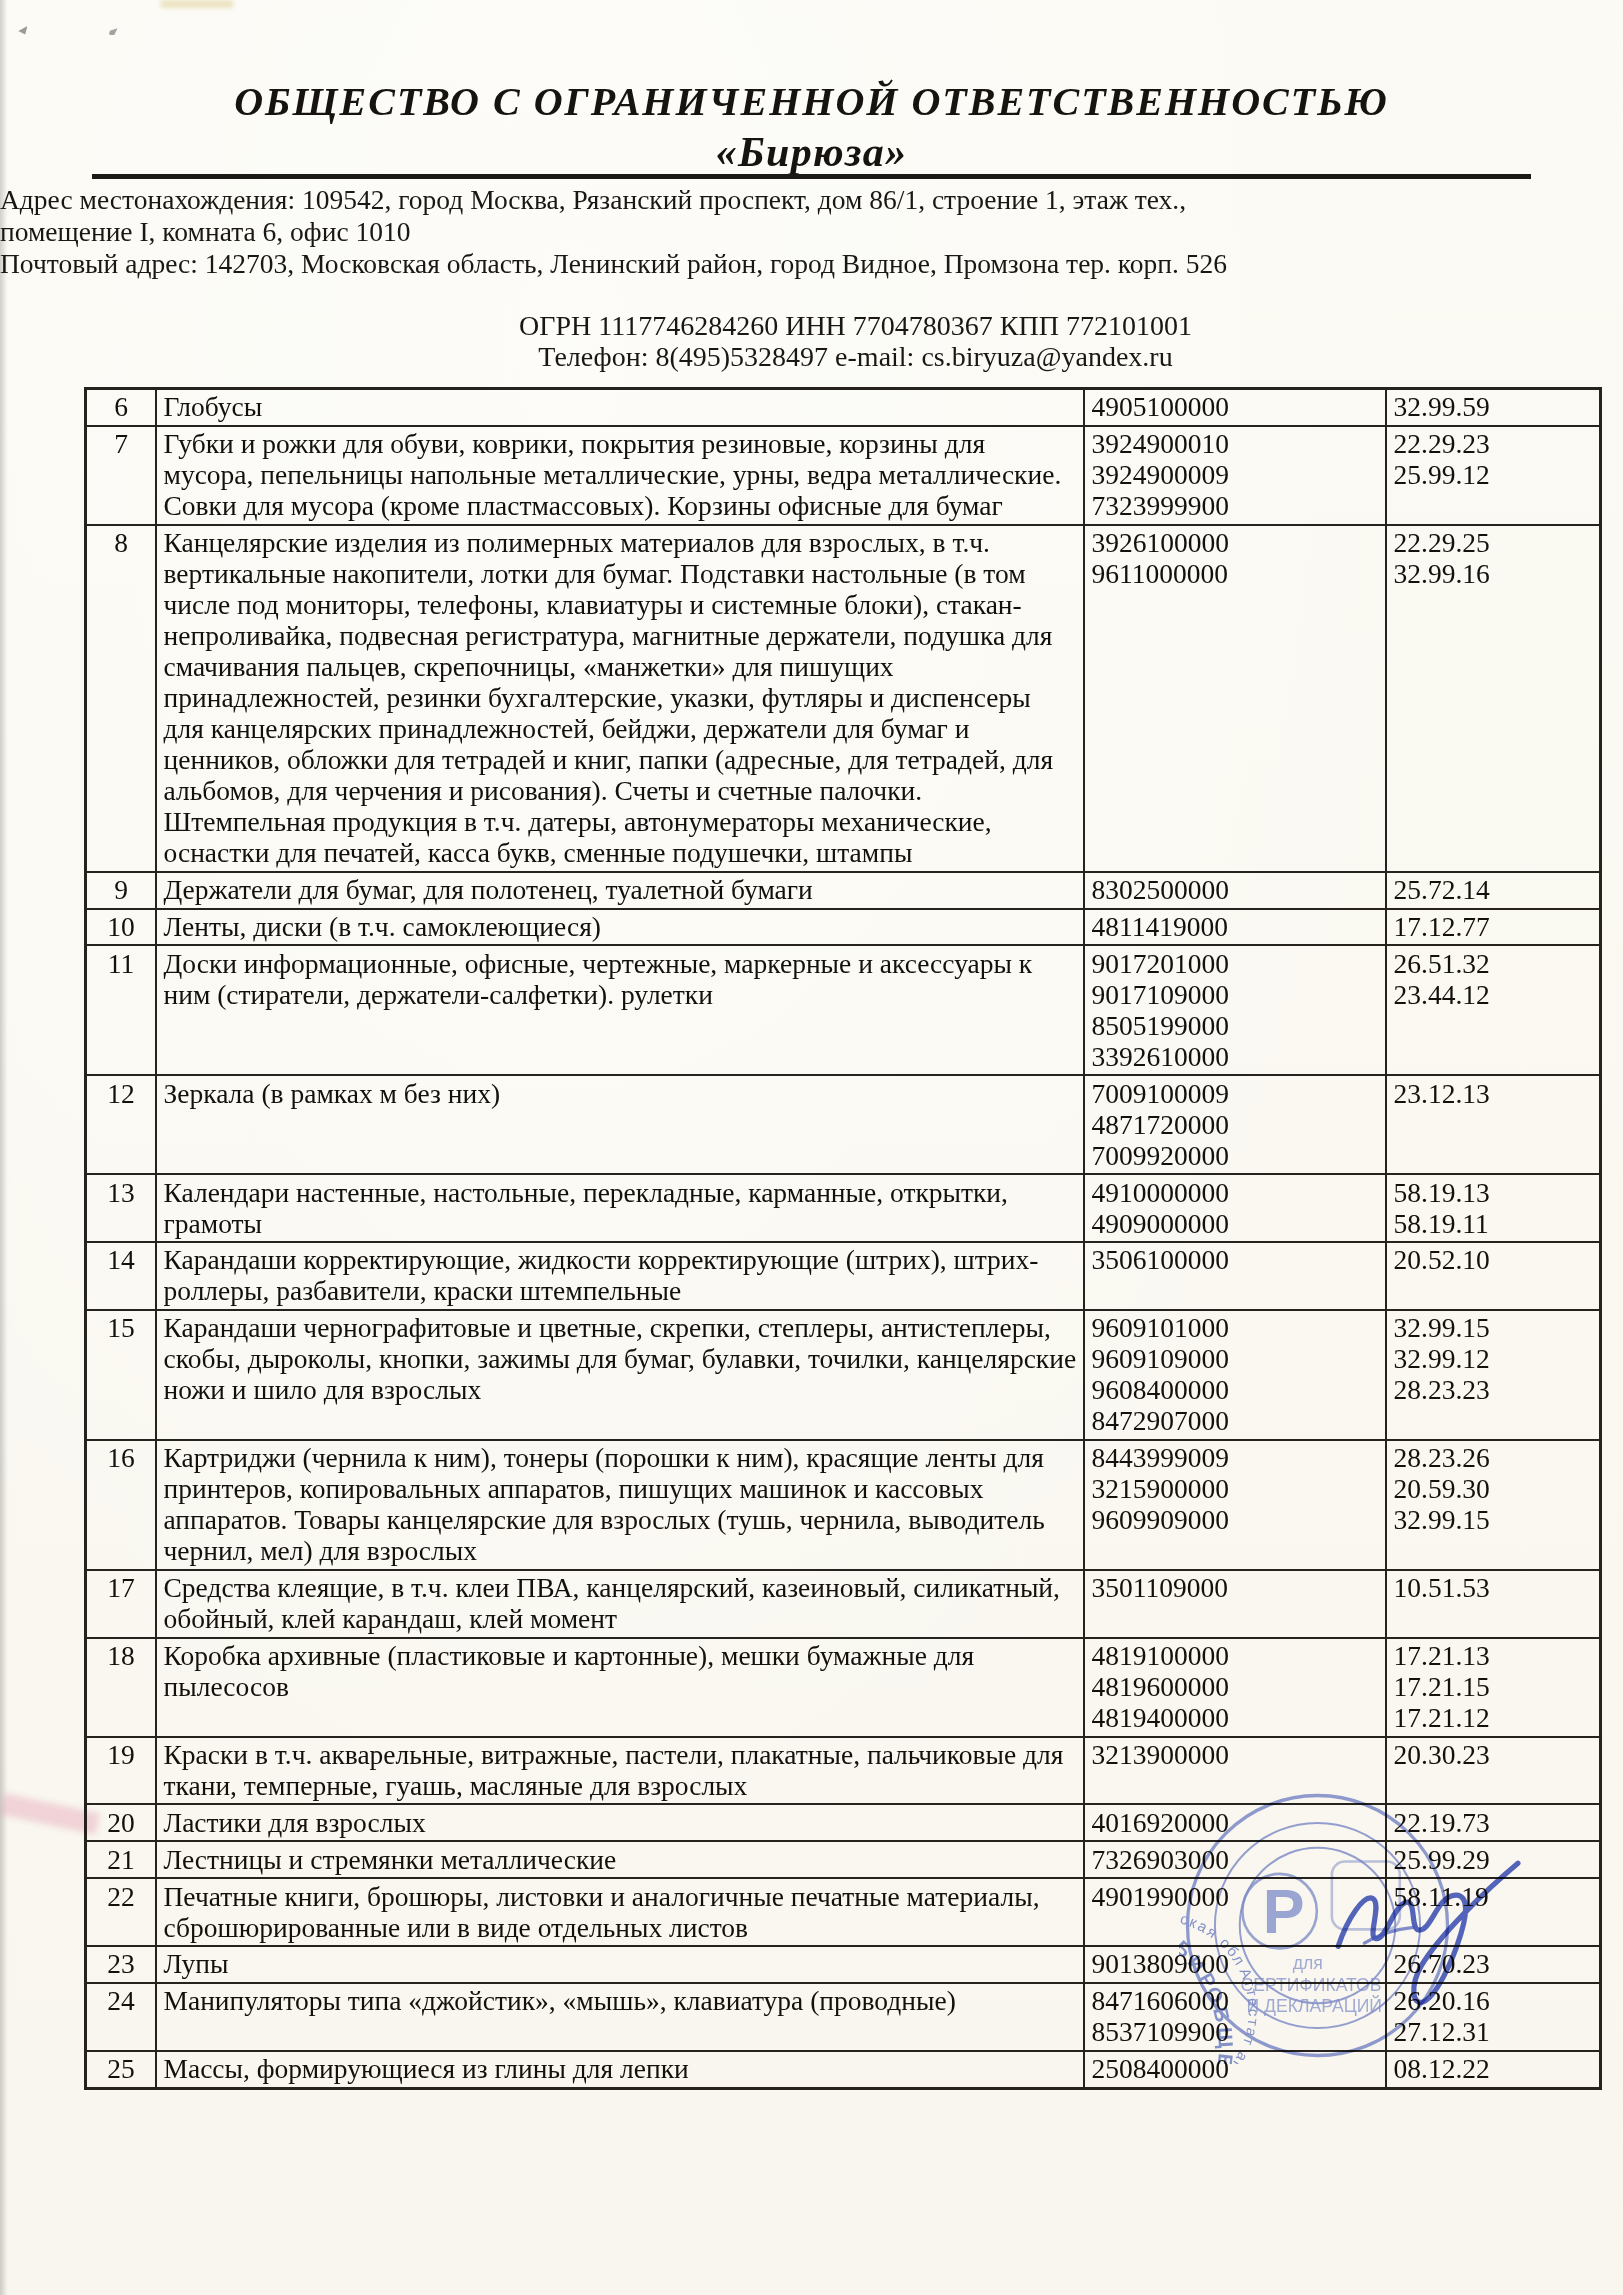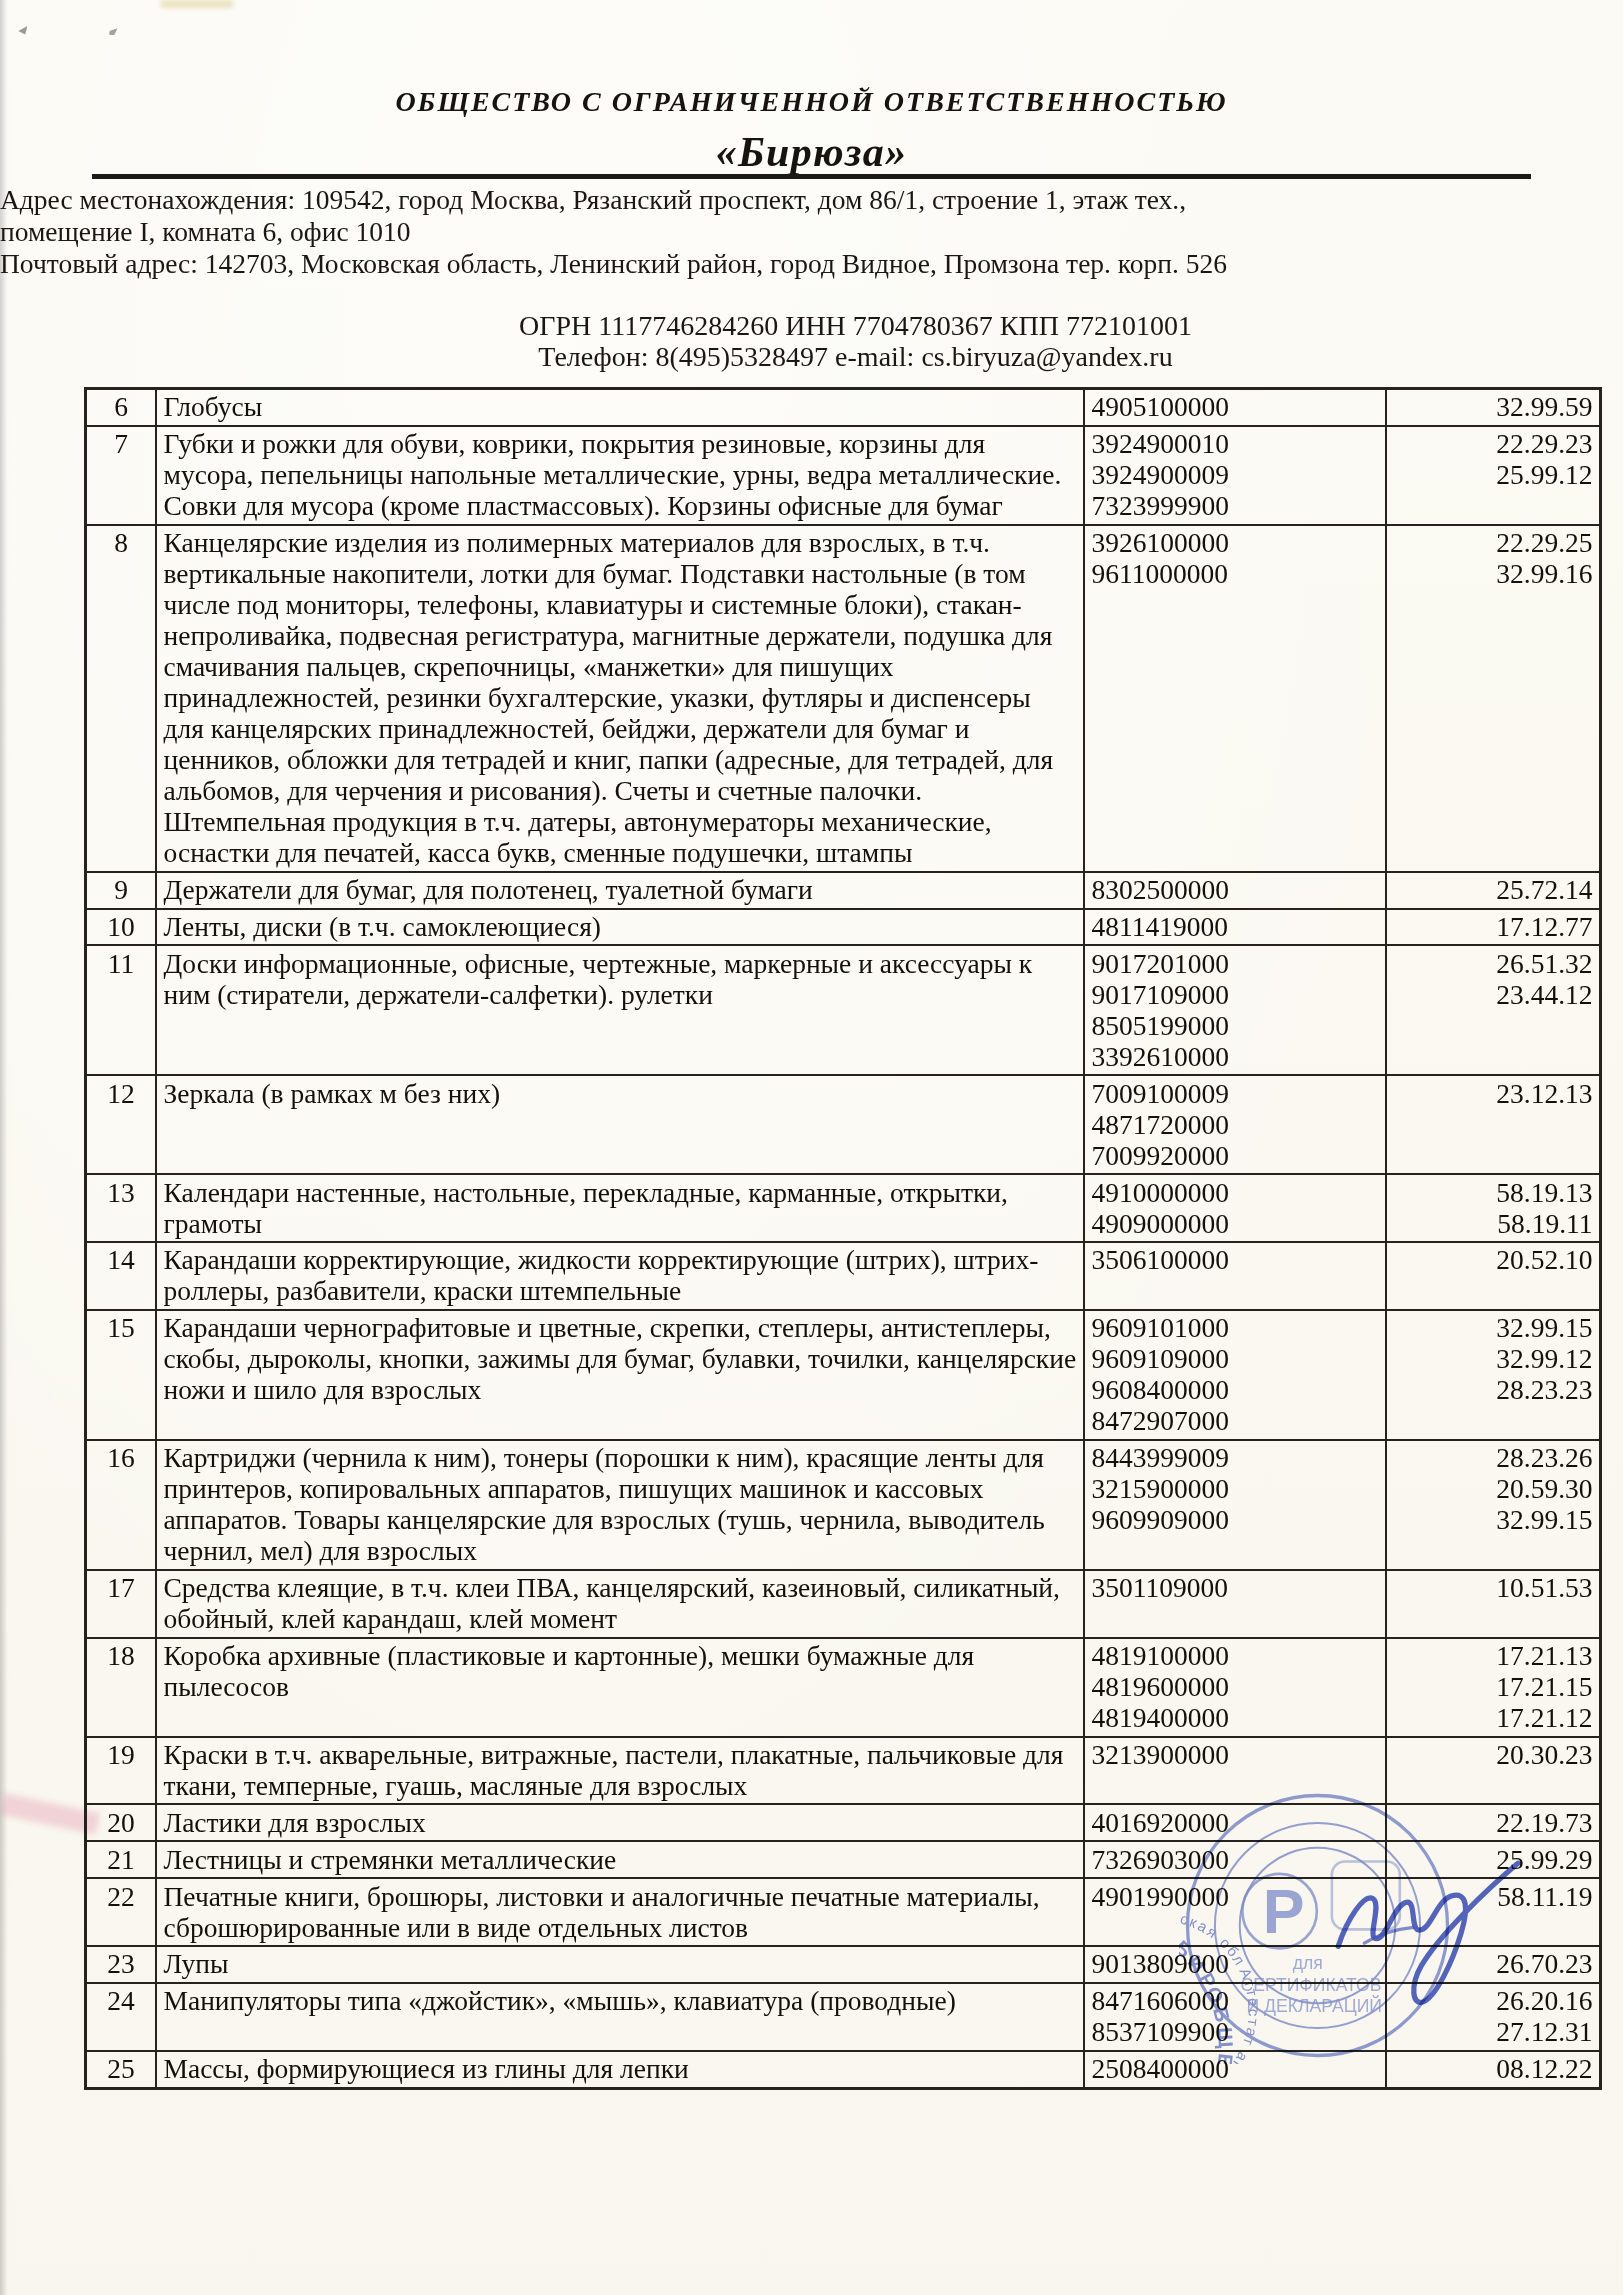--- a/index.html
+++ b/index.html
@@ -19,7 +19,7 @@
   }
   .title-block{position:absolute;left:0;top:77px;width:100%;text-align:center;}
   .title-line1{
-    font-size:28px;font-weight:bold;font-style:italic;letter-spacing:2px;
+    font-size:40px;font-weight:bold;font-style:italic;letter-spacing:2px;
     line-height:50px;color:#17140f;
   }
   .title-line2{

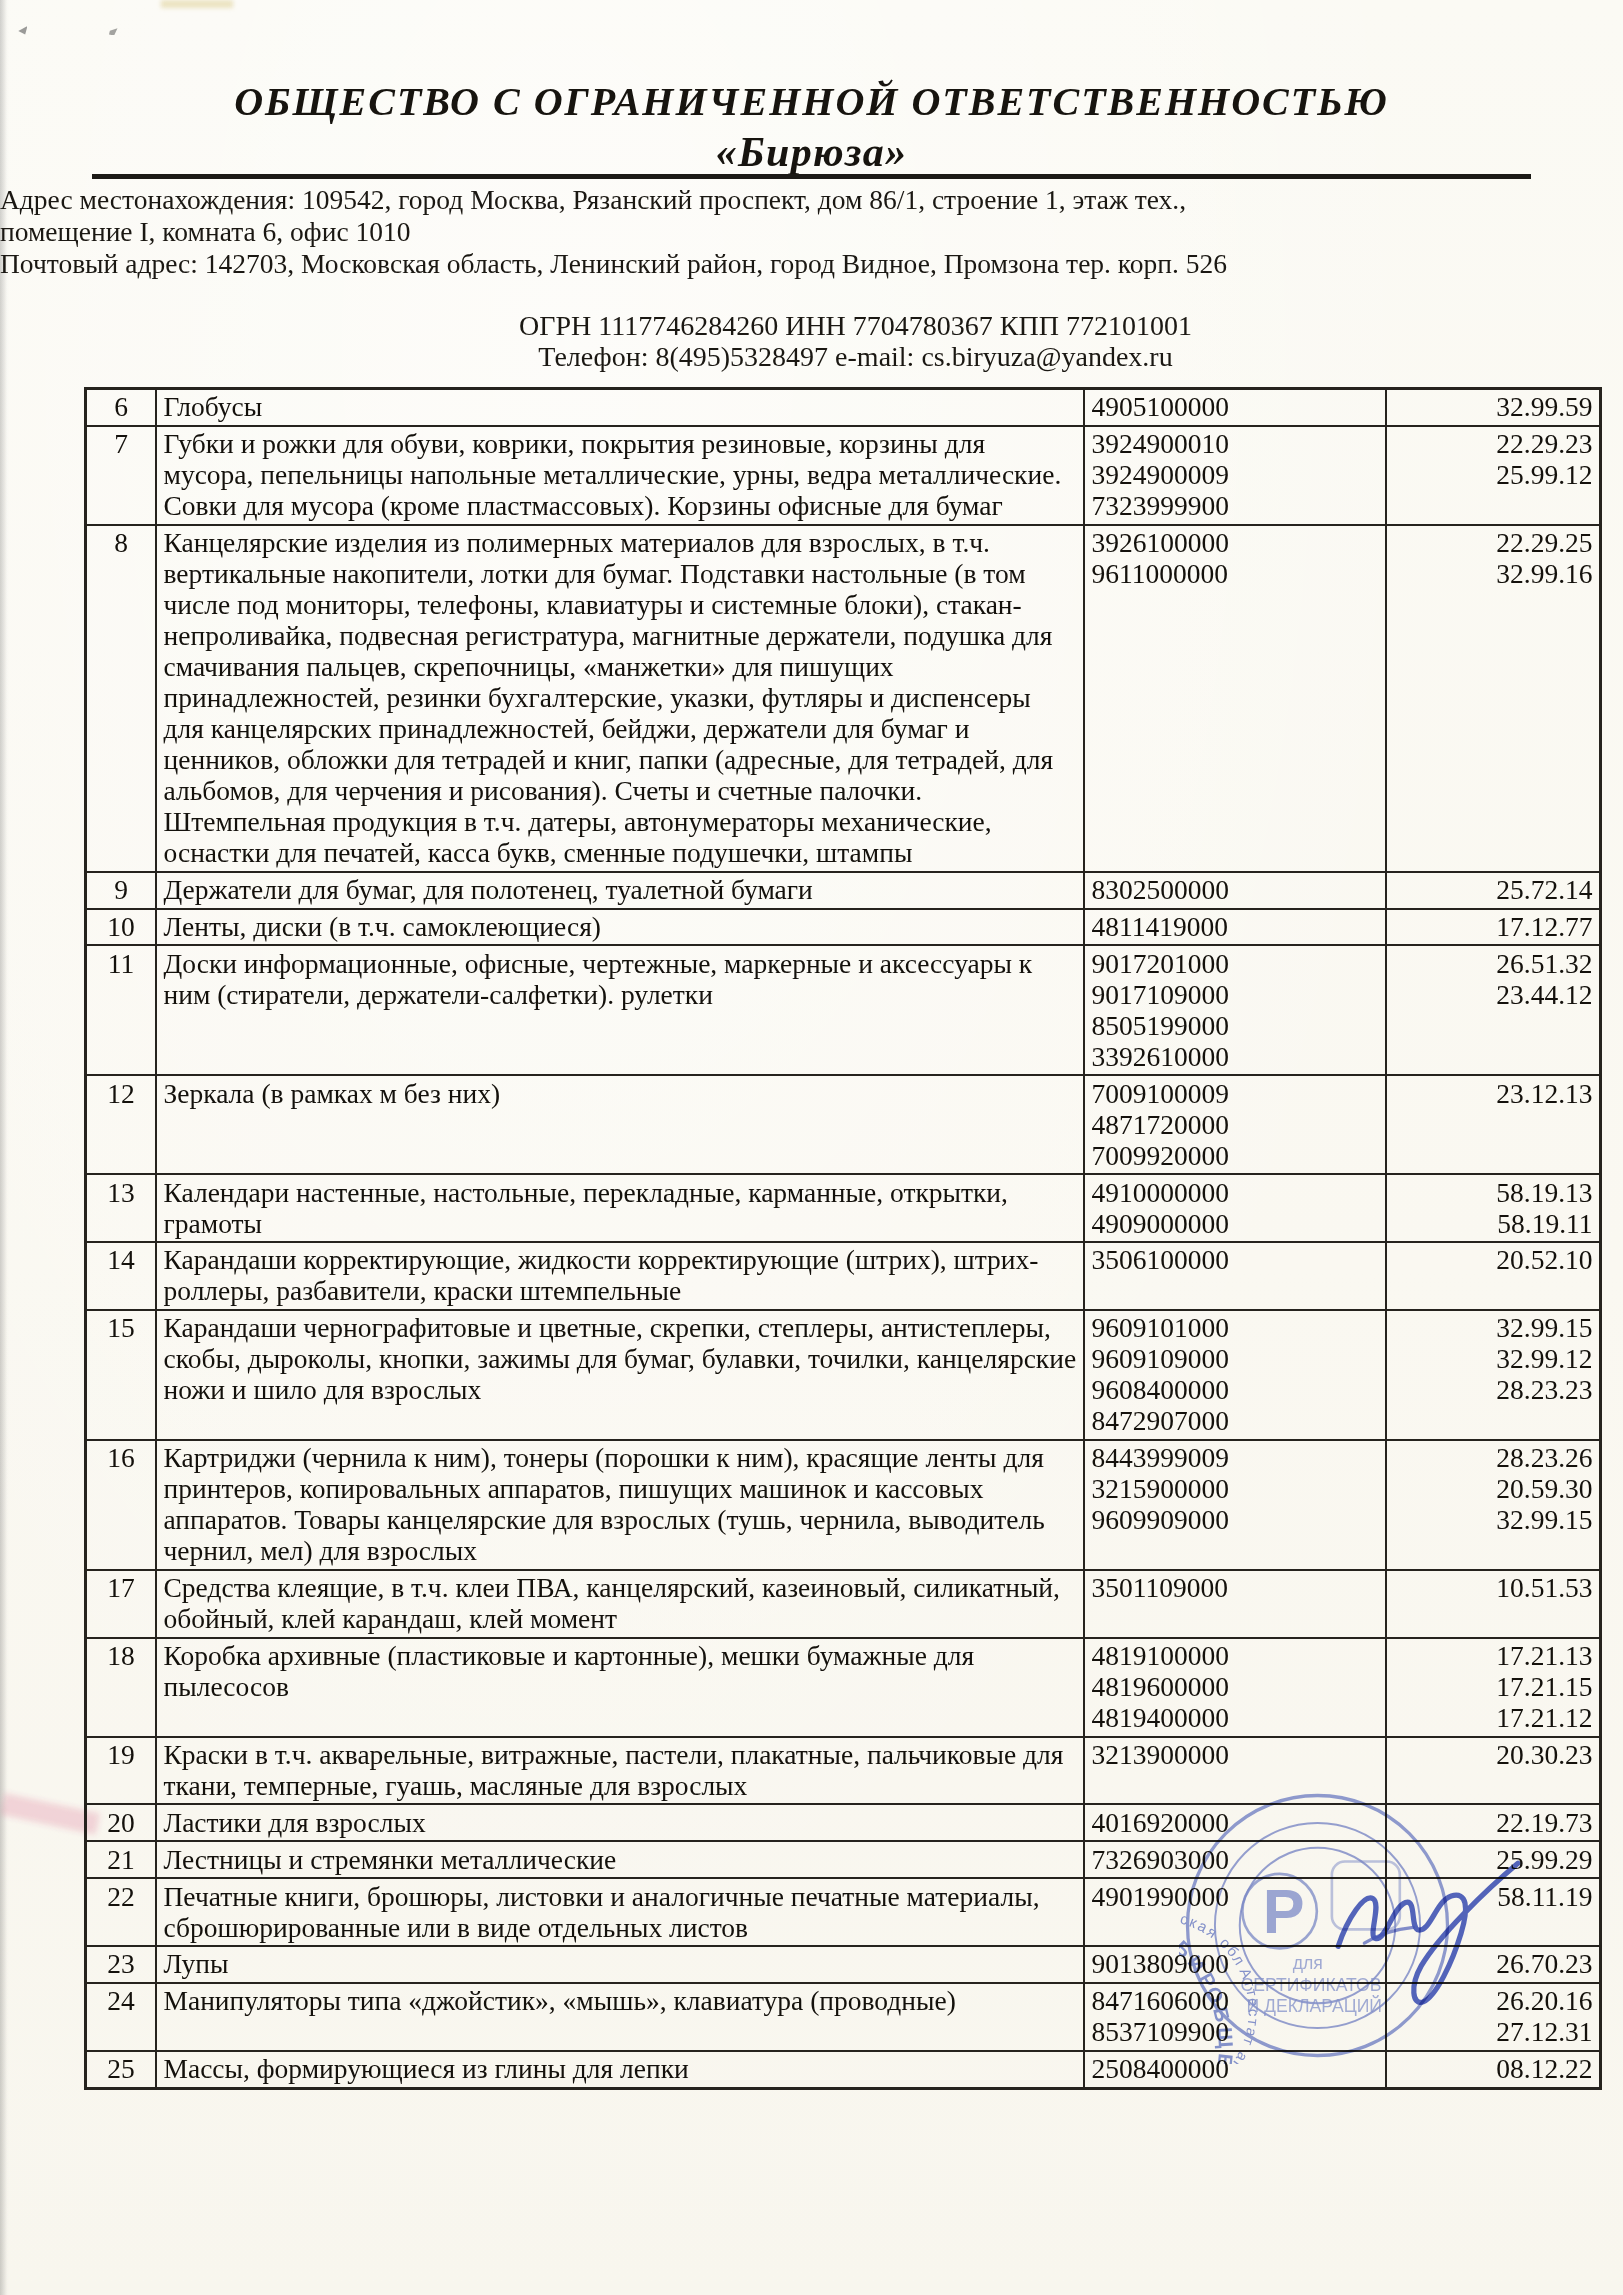--- a/index.html
+++ b/index.html
@@ -52,7 +52,7 @@
   td.c-num{width:55px;text-align:center;padding-left:1.3px;padding-right:1.3px;}
   td.c-desc{width:913px;padding-left:11.8px;padding-right:25px;}
   td.c-code{width:287px;padding-left:23.6px;white-space:pre-line;}
-  td.c-class{width:199px;padding-left:19.6px;white-space:pre-line;text-align:right;}
+  td.c-class{width:199px;padding-left:19.6px;white-space:pre-line;}
   .stamp-wrap{
     position:absolute;left:1179px;top:1787px;width:277px;height:277px;
     mix-blend-mode:multiply;opacity:.88;

